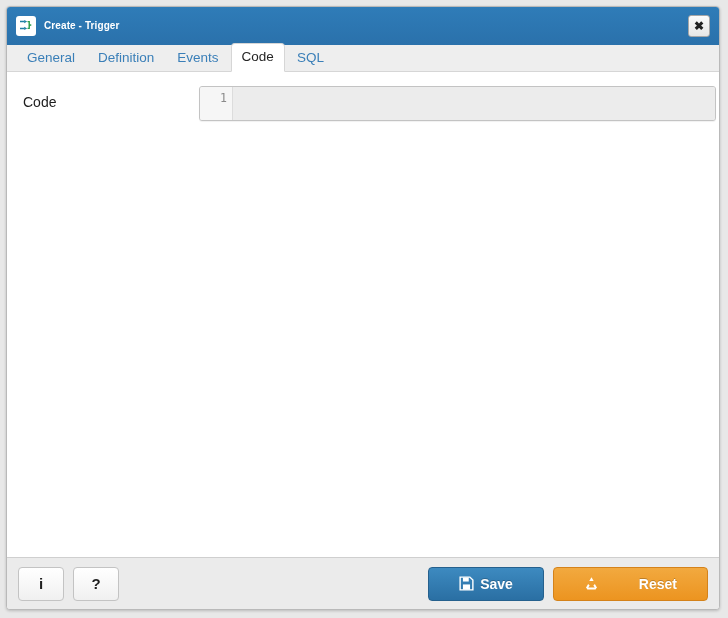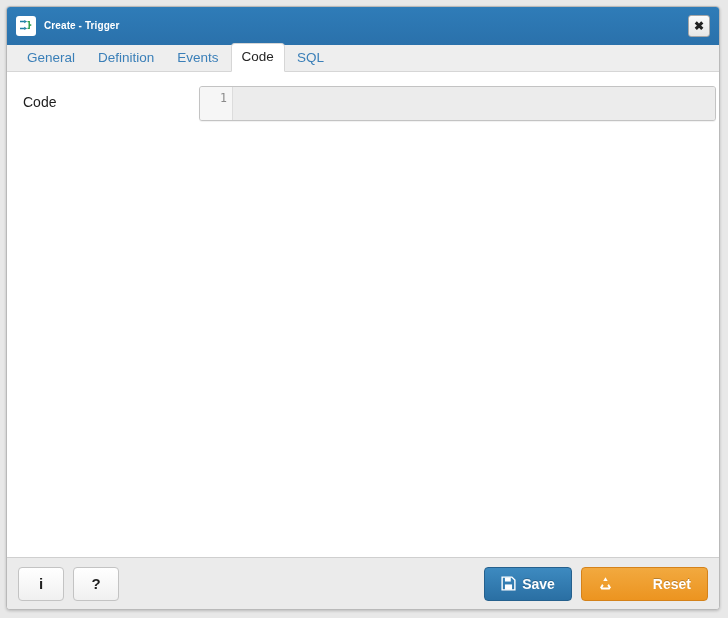--- a/index.html
+++ b/index.html
@@ -222,7 +222,7 @@
   }
   .btn-wide {
     height: 34px;
-    padding: 0 16px;
+    padding: 0 30px;
     color: #ffffff;
     font-weight: bold;
     text-shadow: 0 -1px 0 rgba(0,0,0,0.22);

